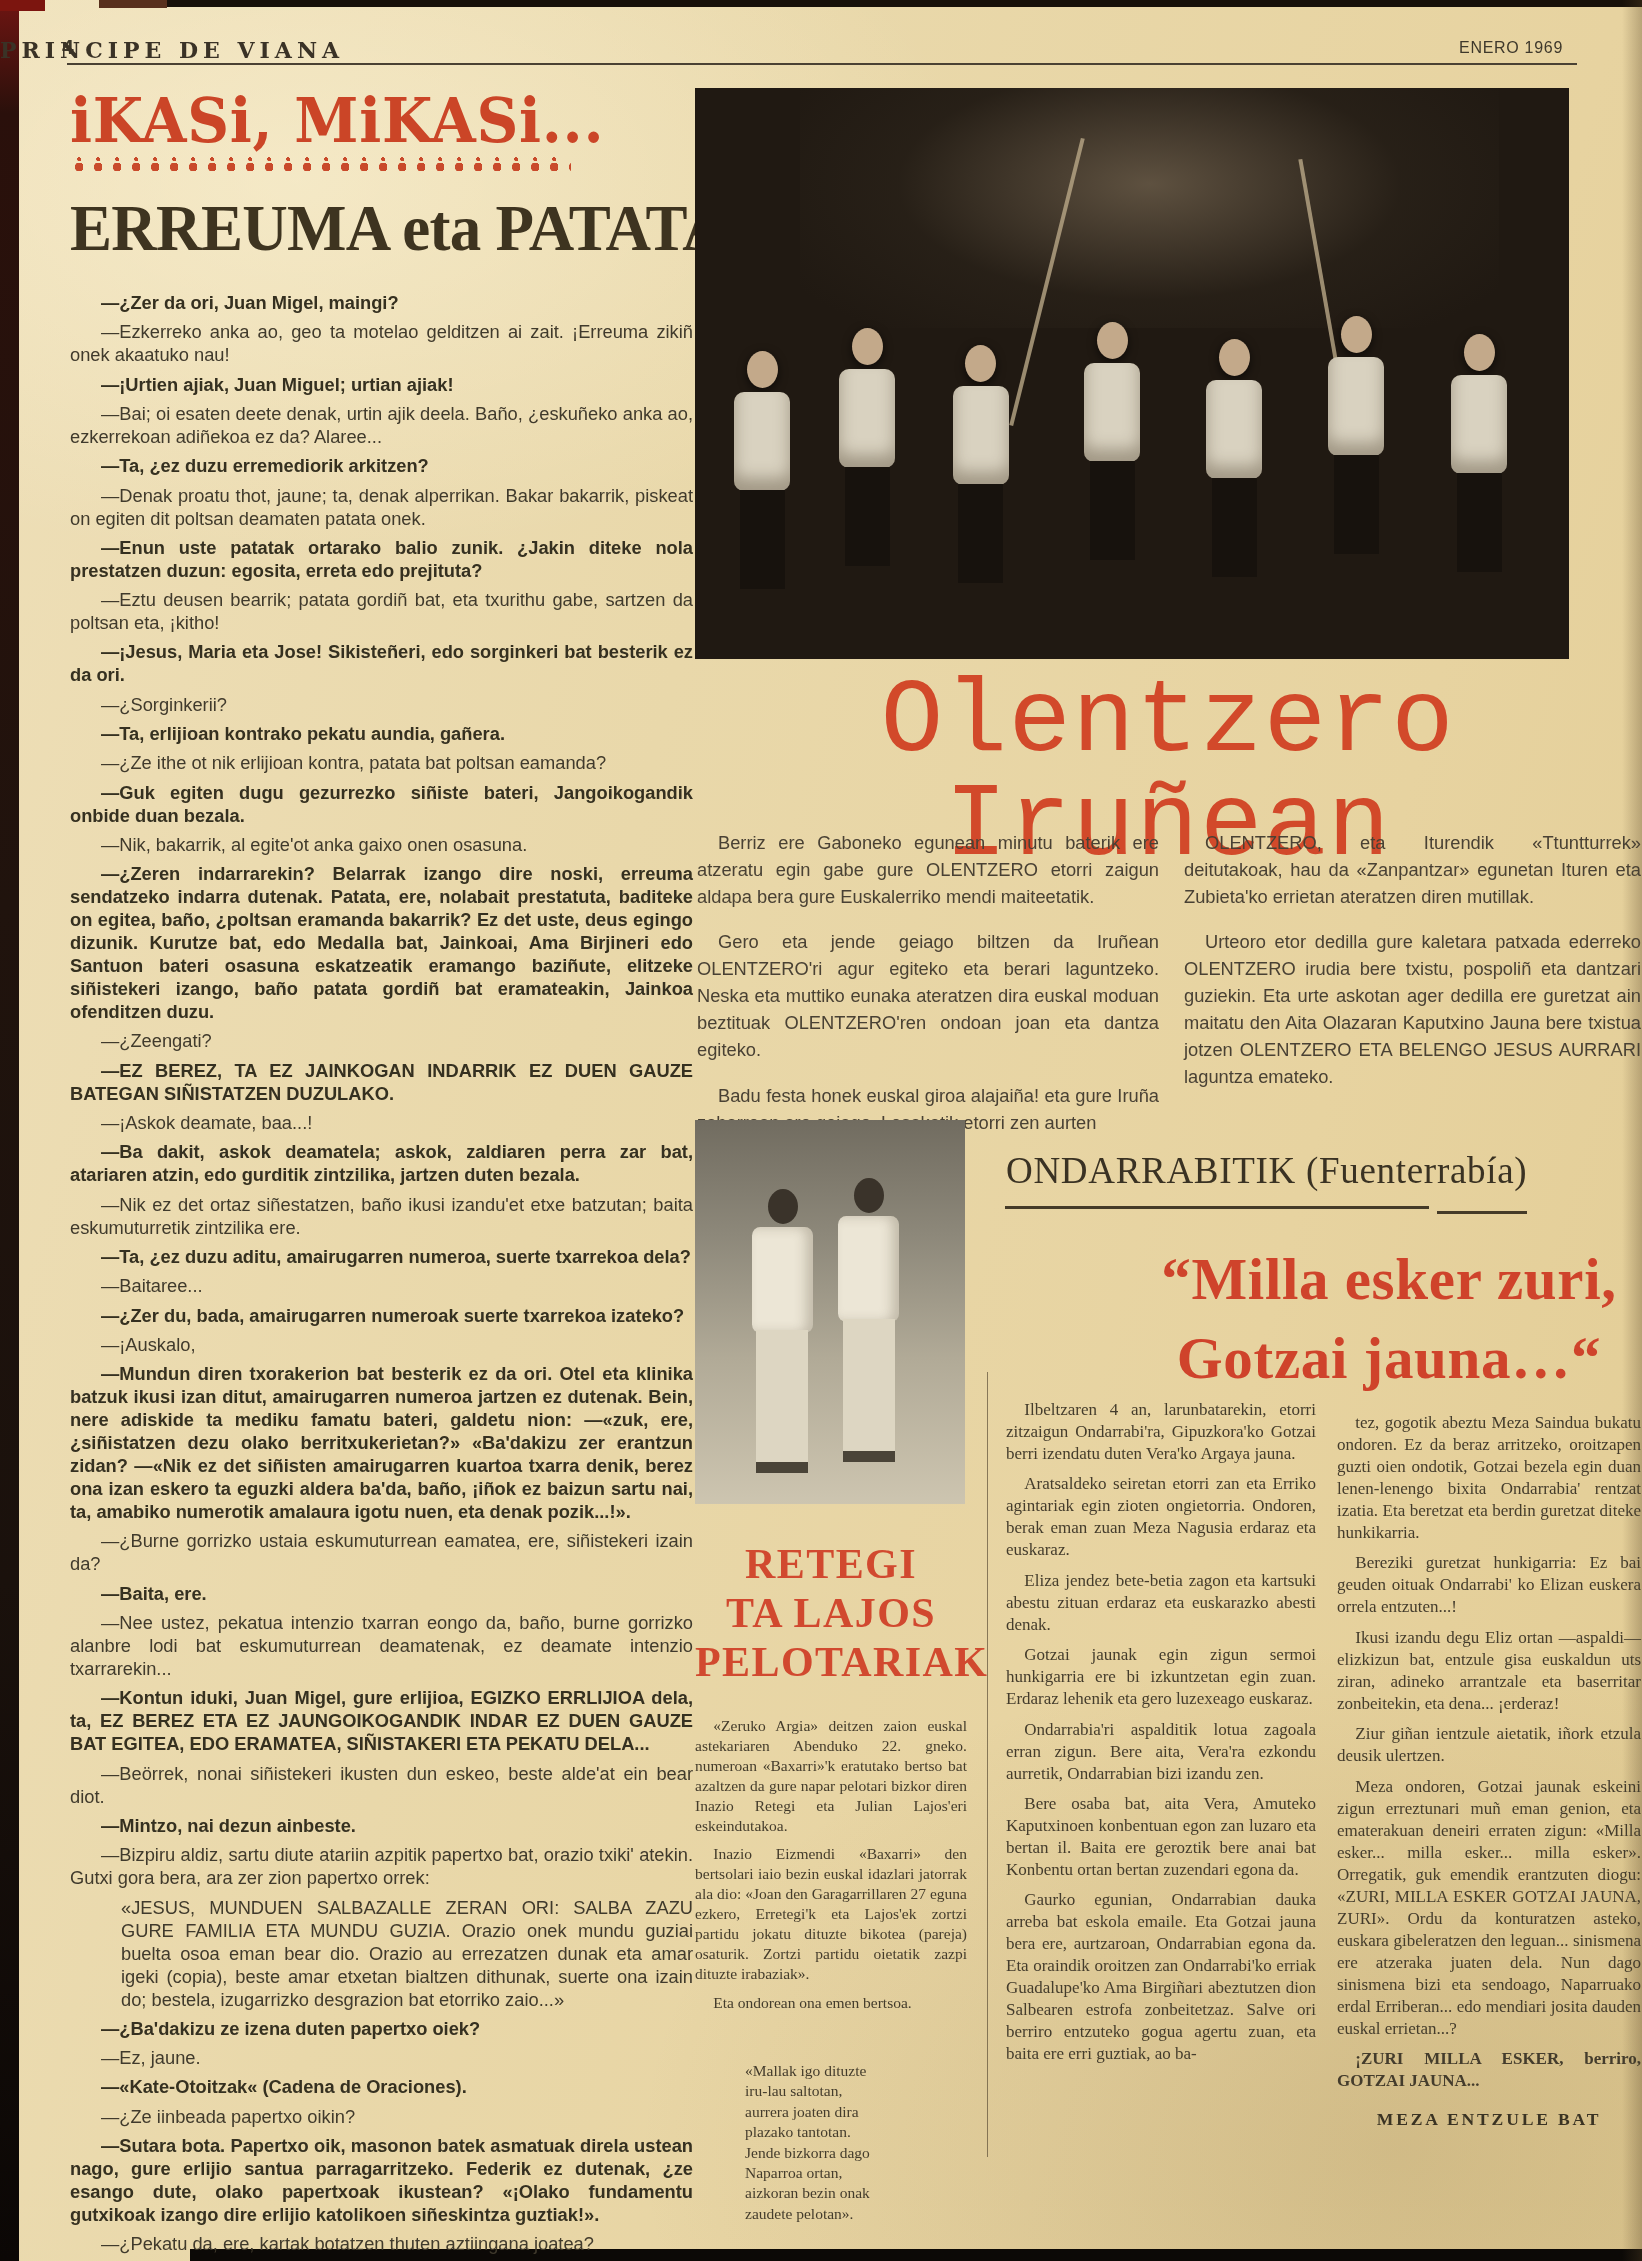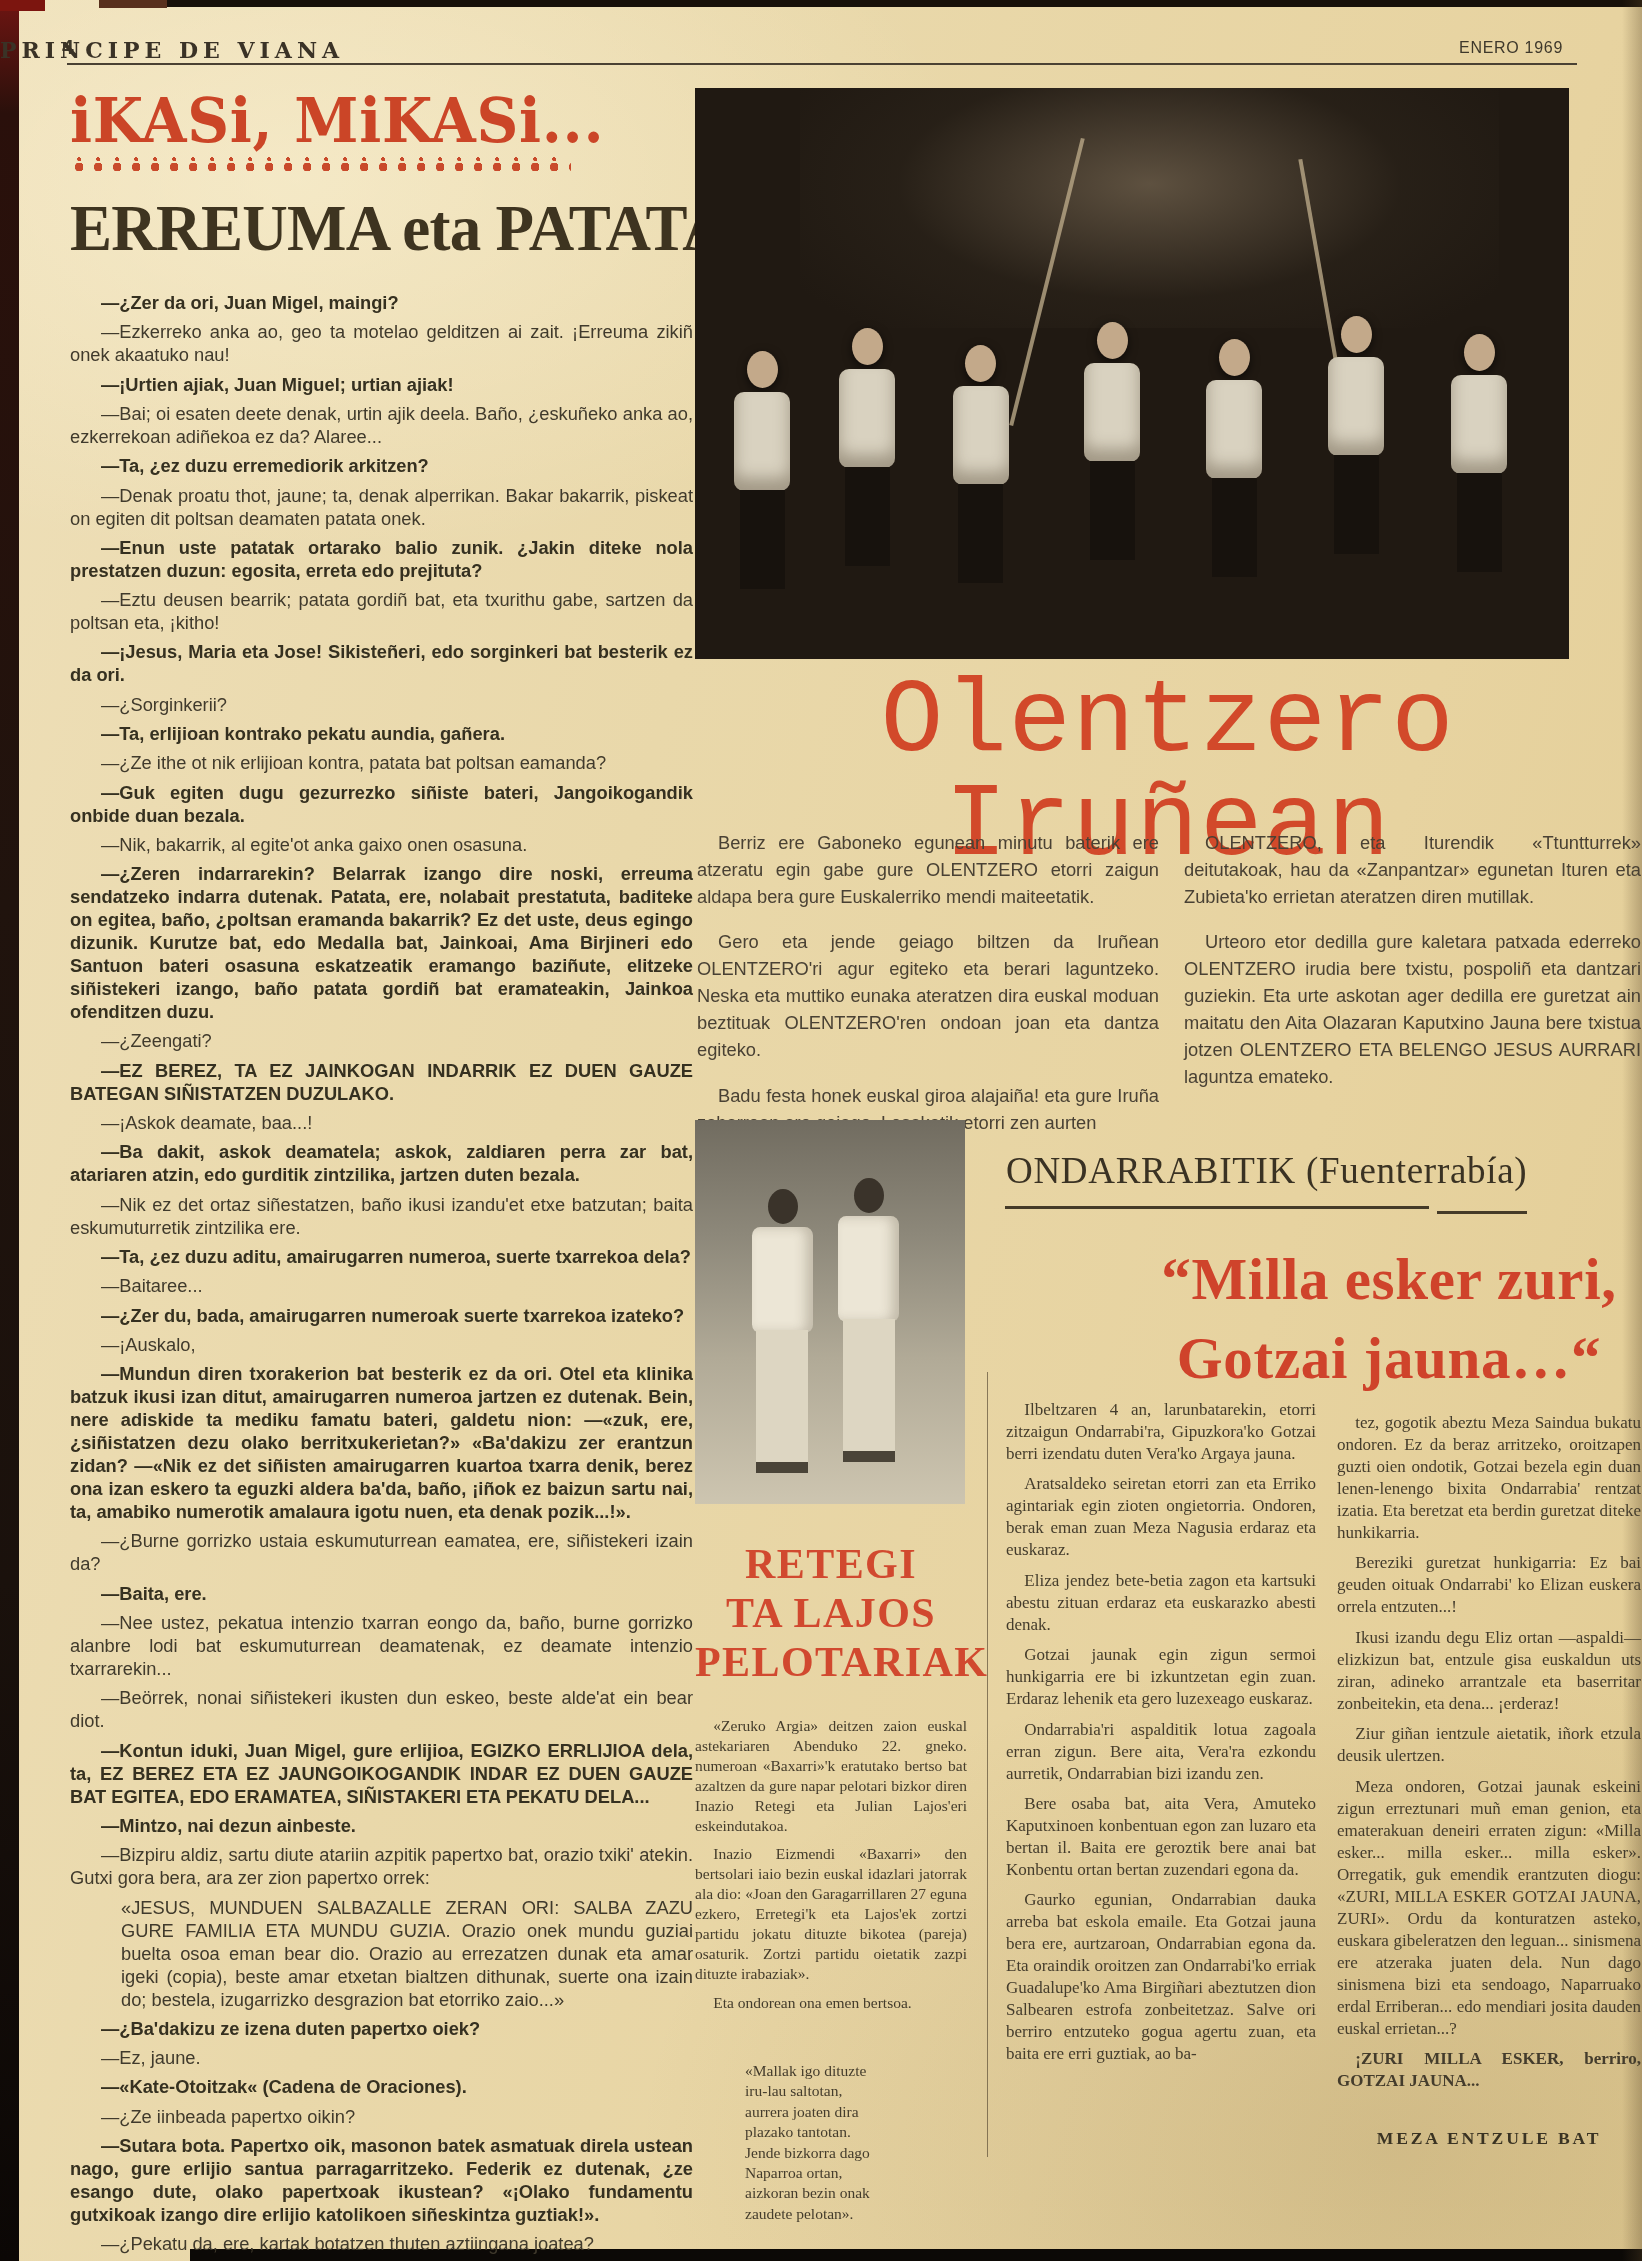--- a/index.html
+++ b/index.html
@@ -140,8 +140,8 @@
         <p class="para">—¿Burne gorrizko ustaia eskumuturrean eamatea, ere, siñistekeri izain da?</p>
         <p class="para bold">—Baita, ere.</p>
         <p class="para">—Nee ustez, pekatua intenzio txarran eongo da, baño, burne gorrizko alanbre lodi bat eskumuturrean deamatenak, ez deamate intenzio txarrarekin...</p>
+        <p class="para bold">—Kontun iduki, Juan Migel, gure erlijioa, EGIZKO ERRLIJIOA dela, ta, EZ BEREZ ETA EZ JAUNGOIKOGANDIK INDAR EZ DUEN GAUZE BAT EGITEA, EDO ERAMATEA, SIÑISTAKERI ETA PEKATU DELA...</p>
         <p class="para">—Beörrek, nonai siñistekeri ikusten dun eskeo, beste alde'at ein bear diot.</p>
-        <p class="para bold">—Kontun iduki, Juan Migel, gure erlijioa, EGIZKO ERRLIJIOA dela, ta, EZ BEREZ ETA EZ JAUNGOIKOGANDIK INDAR EZ DUEN GAUZE BAT EGITEA, EDO ERAMATEA, SIÑISTAKERI ETA PEKATU DELA...</p>
         <p class="para bold">—Mintzo, nai dezun ainbeste.</p>
         <p class="para">—Bizpiru aldiz, sartu diute atariin azpitik papertxo bat, orazio txiki' atekin. Gutxi gora bera, ara zer zion papertxo orrek:</p>
         <p class="para inset">«JESUS, MUNDUEN SALBAZALLE ZERAN ORI: SALBA ZAZU GURE FAMILIA ETA MUNDU GUZIA. Orazio onek mundu guziai buelta osoa eman bear dio. Orazio au errezatzen dunak eta amar igeki (copia), beste amar etxetan bialtzen dithunak, suerte ona izain do; bestela, izugarrizko desgrazion bat etorriko zaio...»</p>

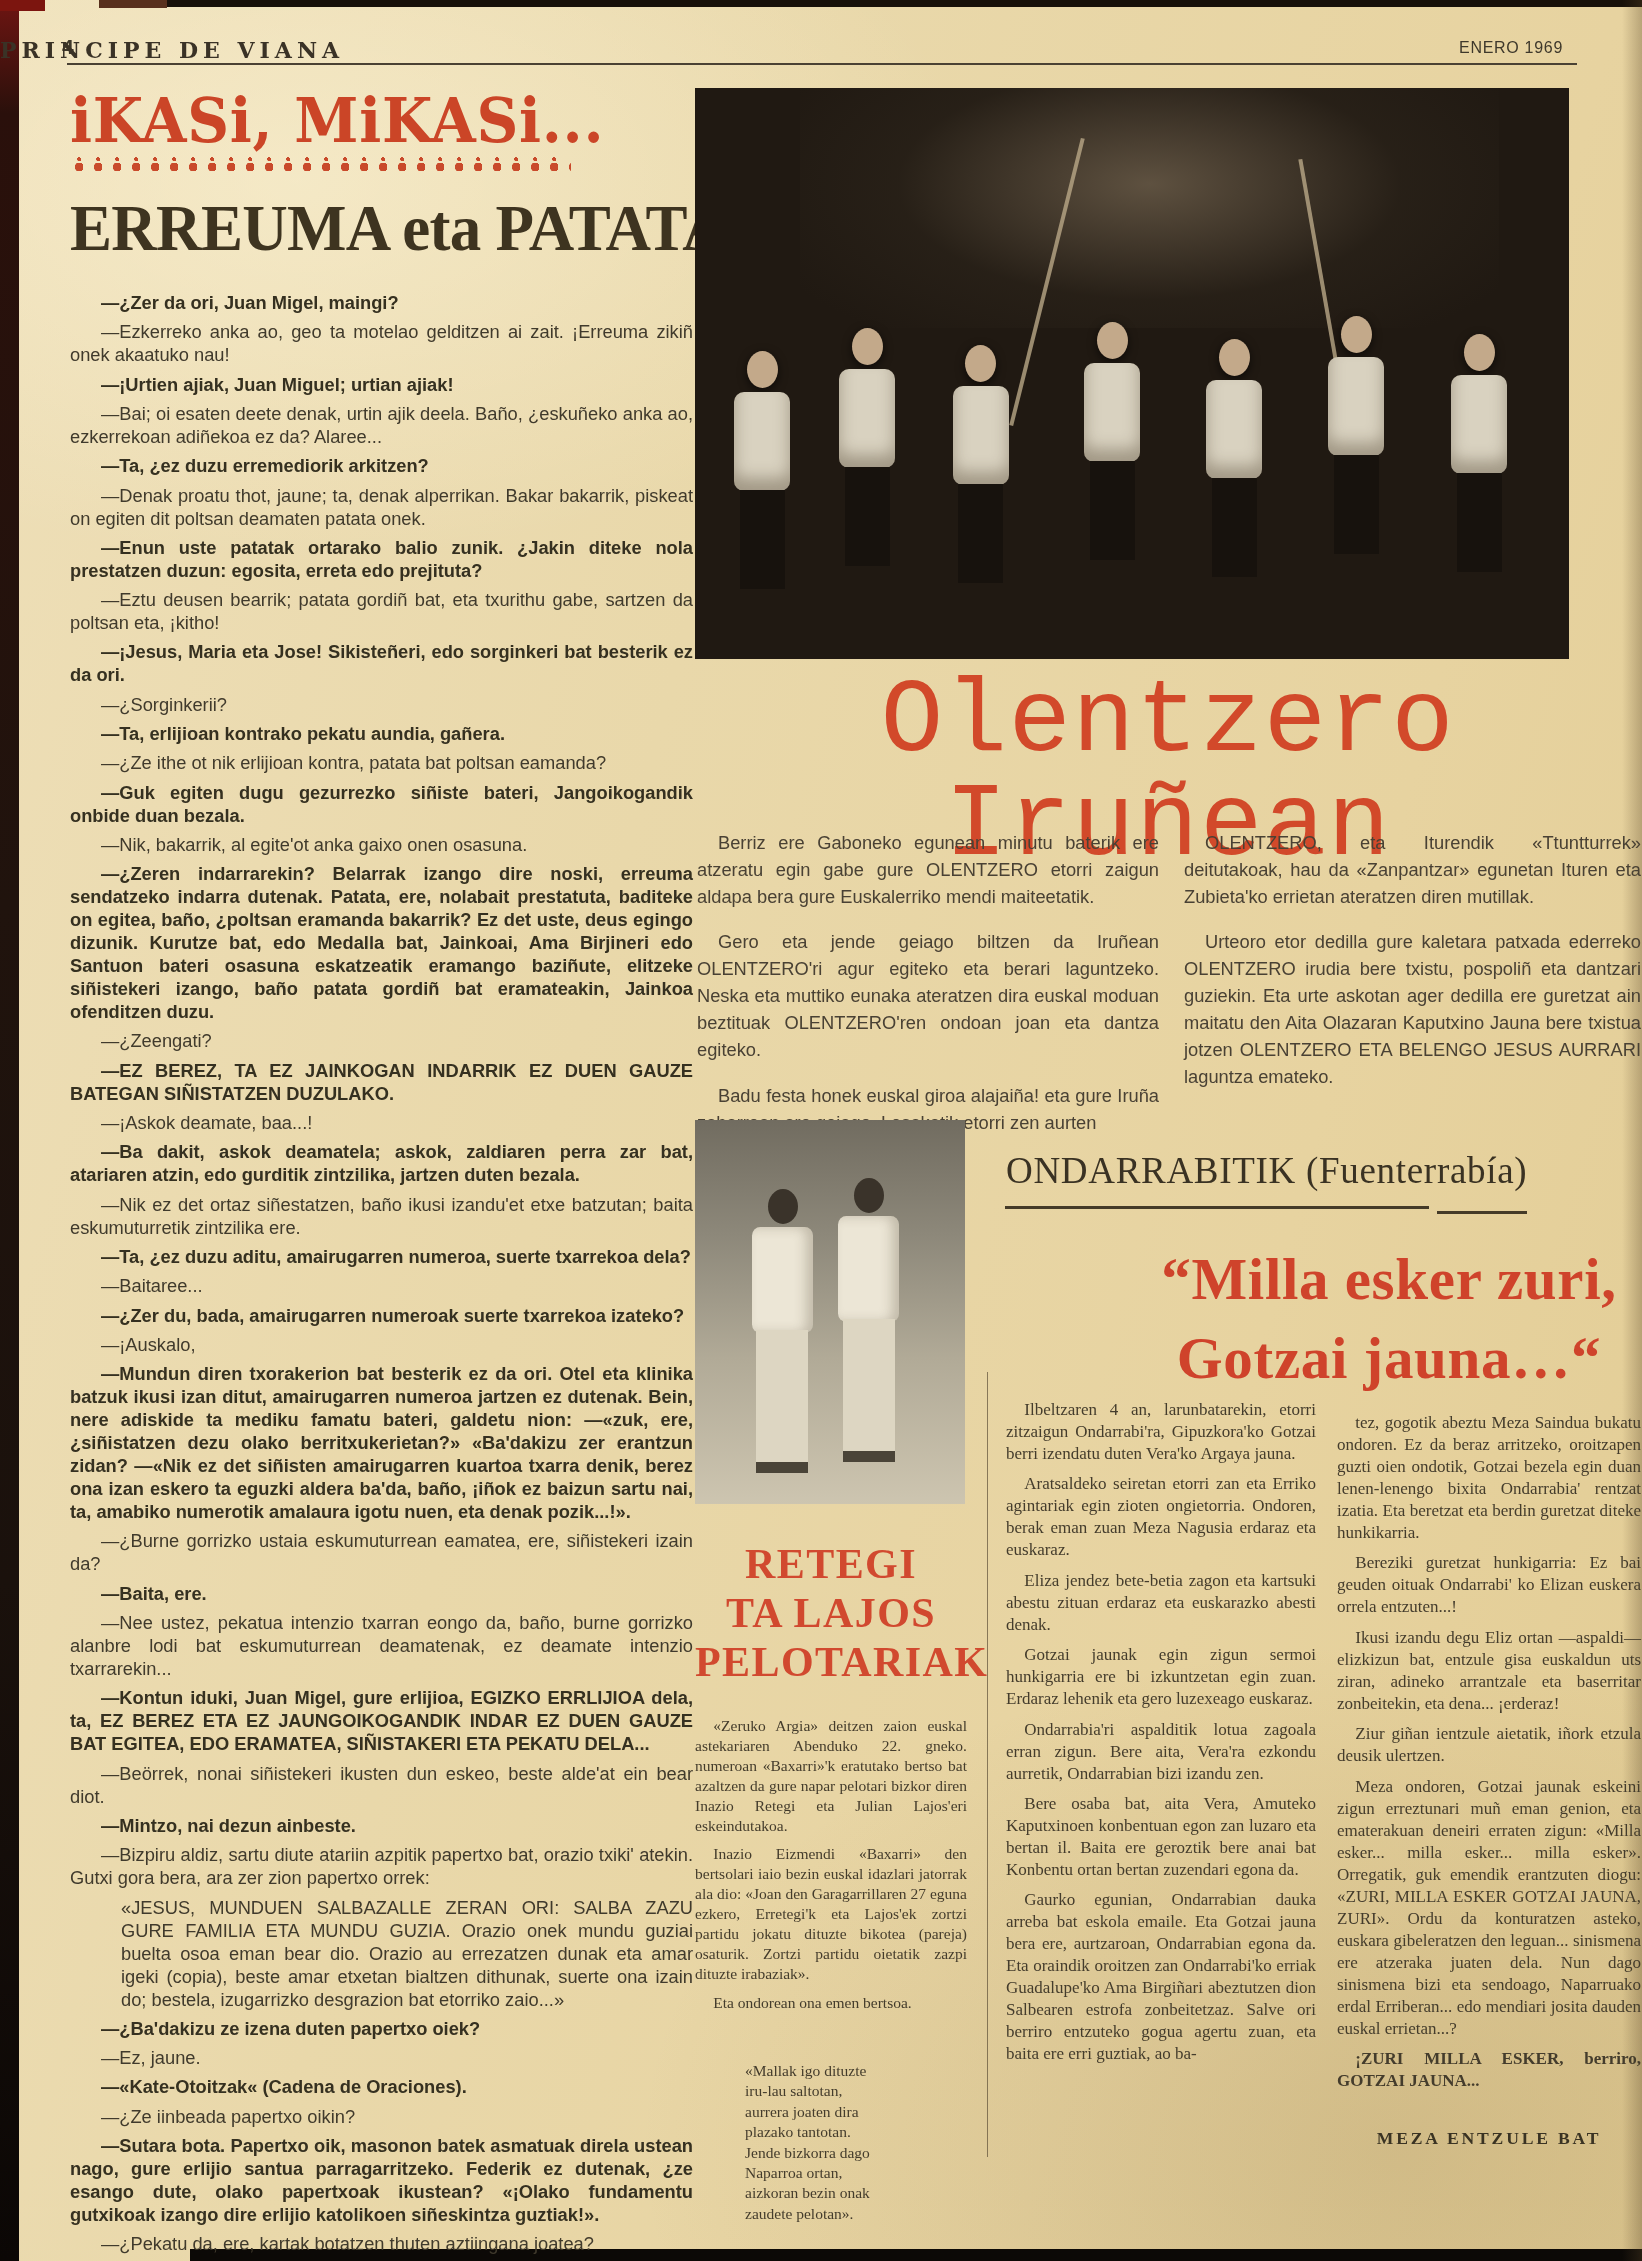--- a/index.html
+++ b/index.html
@@ -87,7 +87,7 @@
   .ond-col2{left:1337px;top:1412px;width:304px;font-size:17px;line-height:22px;}
   .vrule{left:987px;top:1372px;width:1.4px;height:785px;background:#53452f;opacity:.65;}
   .signoff{margin-top:5.6px;font-weight:700;}
-  .byline{margin-top:35px;text-align:center;font-weight:700;letter-spacing:2.8px;font-size:17.6px;color:#3a3323;}
+  .byline{margin-top:16px;text-align:center;font-weight:700;letter-spacing:2.8px;font-size:17.6px;color:#3a3323;}
 </style>
 </head>
 <body>

